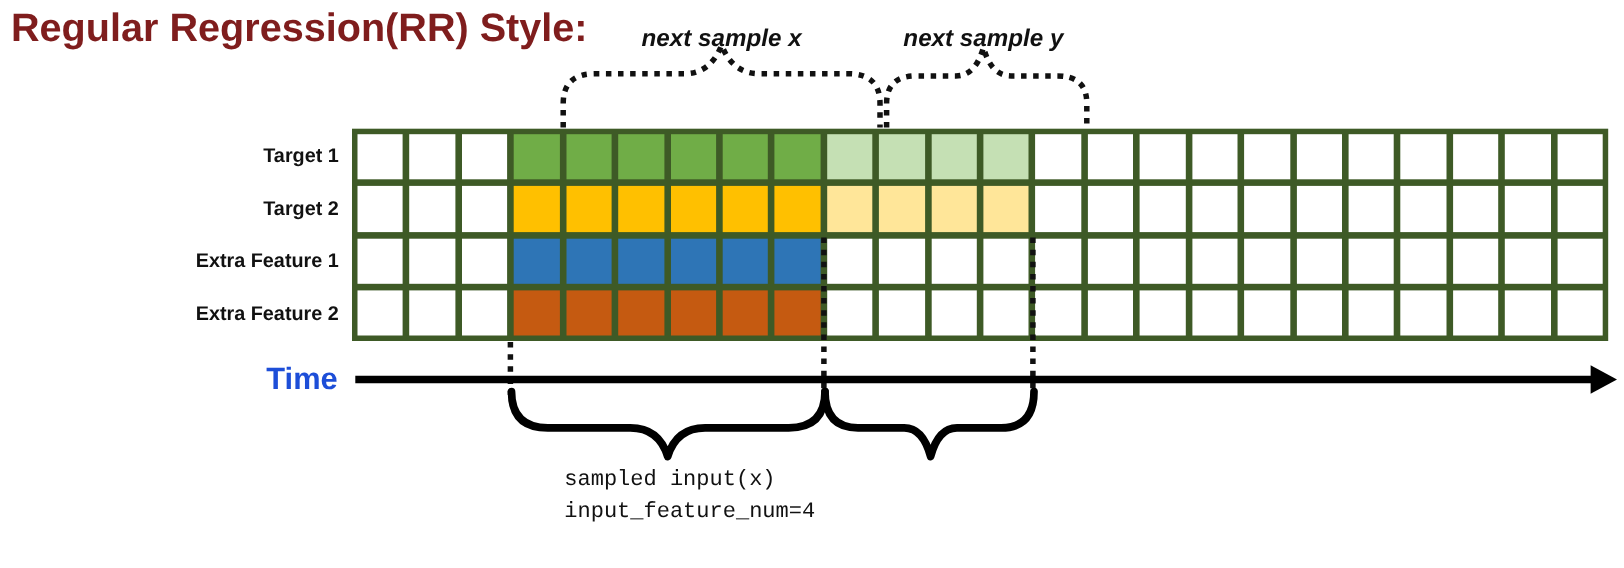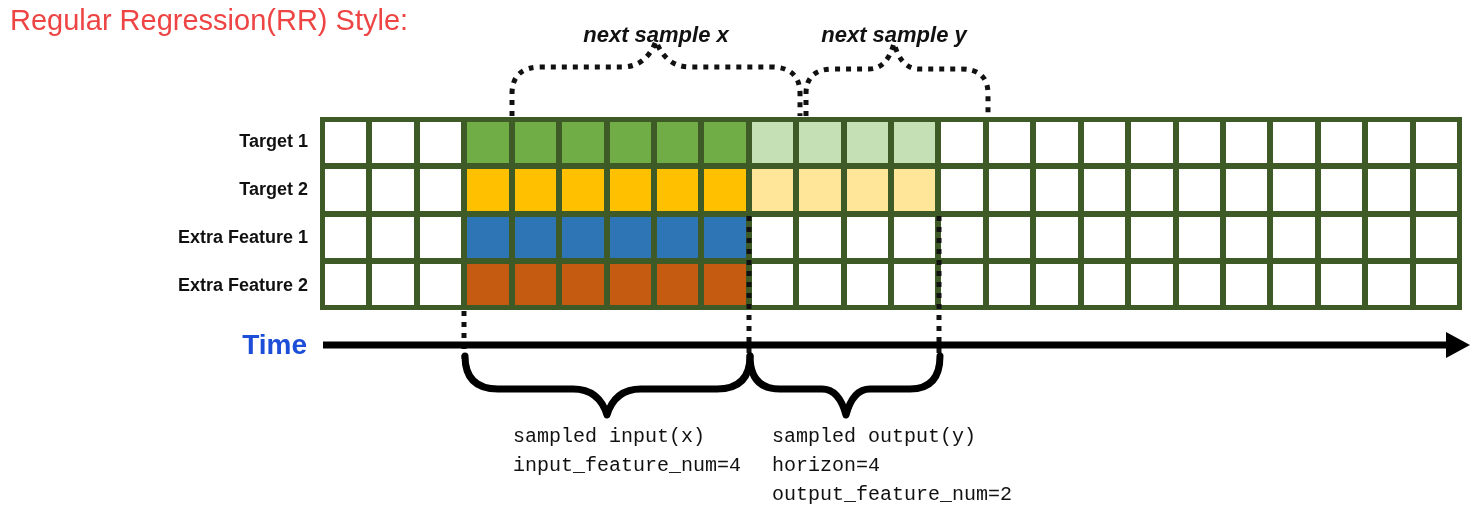--- a/index.html
+++ b/index.html
@@ -8,7 +8,7 @@
     font-family:"Liberation Sans",sans-serif;
   }
   #title{
-    position:absolute;left:10px;top:4px;font-size:29px;font-weight:normal;color:#ef4444;
+    position:absolute;left:10px;top:4px;font-size:36px;font-weight:bold;color:#7f1d1d;
     letter-spacing:0px;white-space:nowrap;
   }
   .top-note{

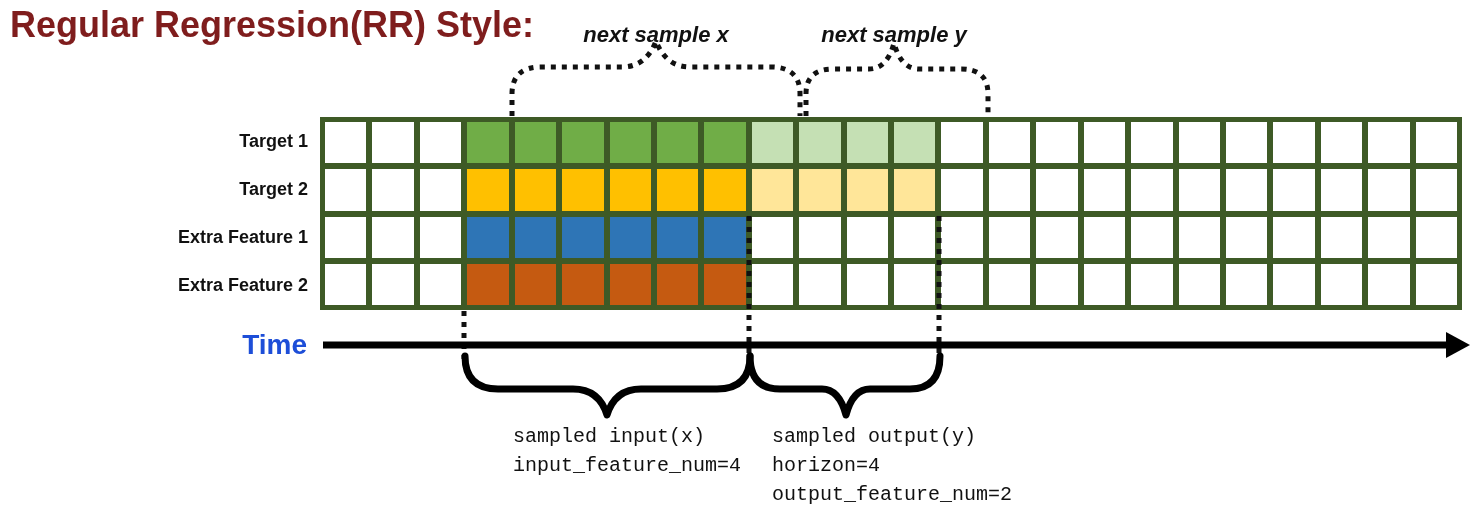--- a/index.html
+++ b/index.html
@@ -179,11 +179,6 @@
       <div>sampled input(x)</div>
       <div>input_feature_num=4</div>
     </div>
-  <div id="output-note" class="brace-note">
-      <div>sampled output(y)</div>
-      <div>horizon=4</div>
-      <div>output_feature_num=2</div>
-    </div>
 
 </div>
 

